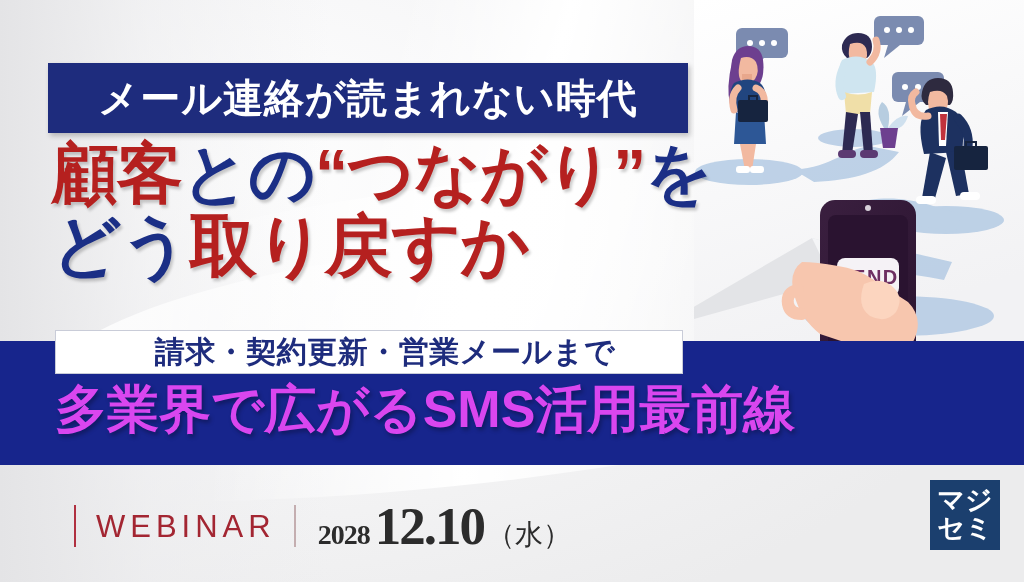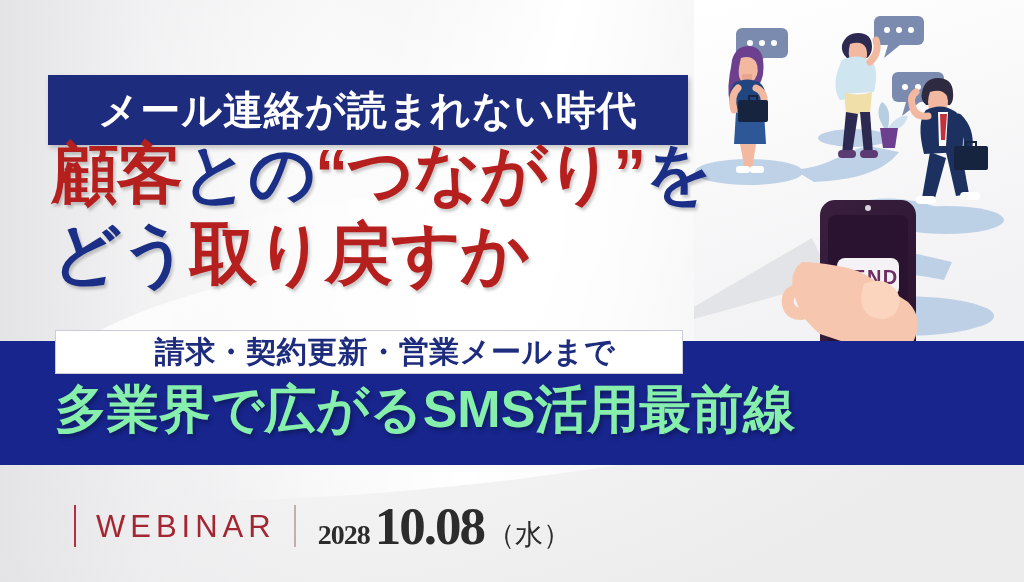--- a/index.html
+++ b/index.html
@@ -57,7 +57,6 @@
     background:#1e2c7d;
     display:flex; align-items:center; justify-content:center;
     box-shadow:2px 3px 5px rgba(0,0,0,0.22);
-    margin-top:12px;
   }
   .strip-top .txt {
     color:#ffffff;

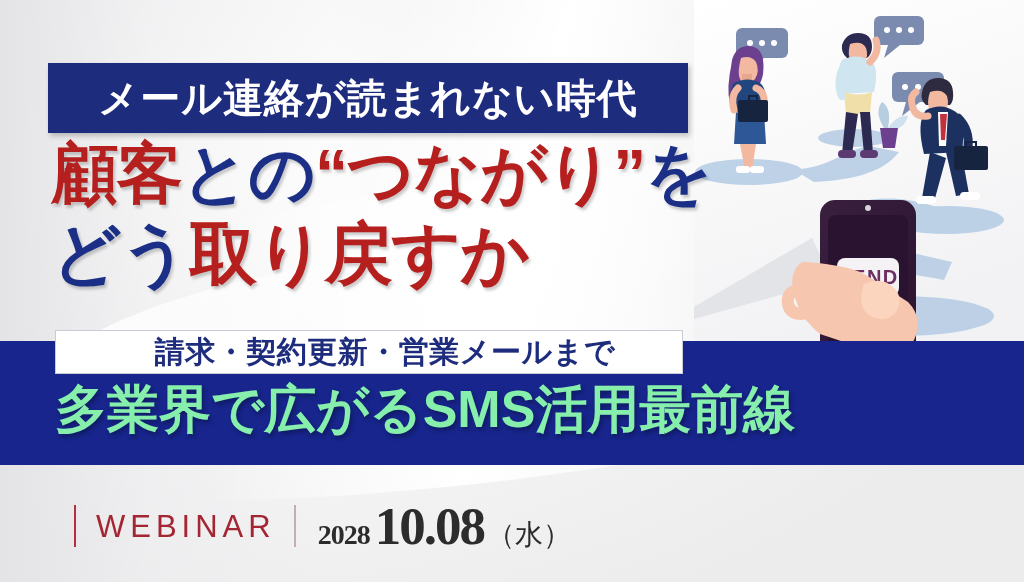--- a/index.html
+++ b/index.html
@@ -76,7 +76,7 @@
     white-space:nowrap;
   }
   .hl-line { font-size:66px; font-weight:900; letter-spacing:-1px; }
-  .hl-line.l2 { font-size:68px; margin-top:12px; }
+  .hl-line.l2 { font-size:68px; margin-top:4px; }
   .rd { color:#b5201f; text-shadow:2px 3px 3px rgba(0,0,0,0.2); }
   .bl { color:#1b2f86; text-shadow:2px 3px 3px rgba(0,0,0,0.2); }
 

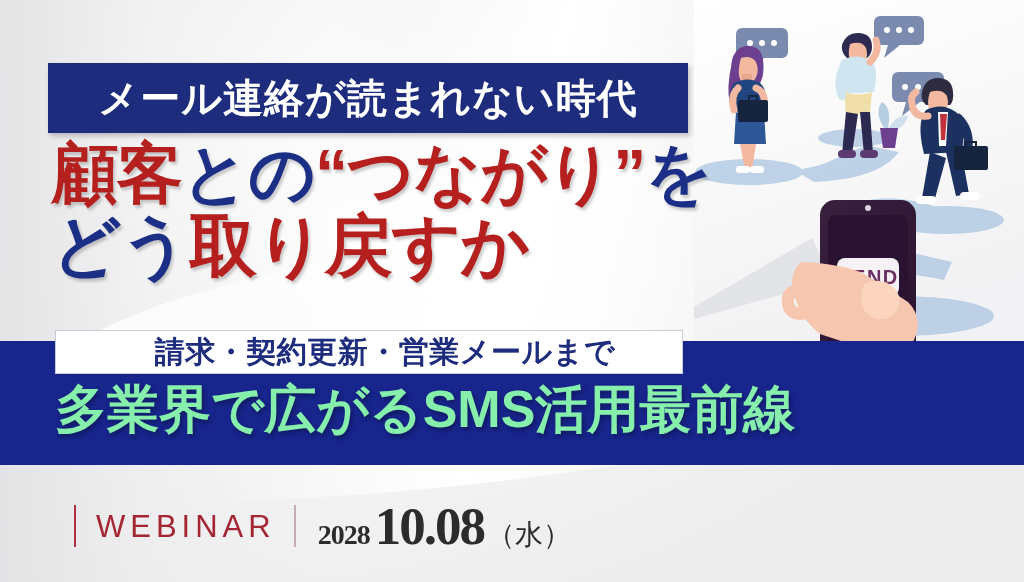--- a/index.html
+++ b/index.html
@@ -110,7 +110,7 @@
     white-space:nowrap;
   }
   .band-main .txt {
-    color:#86efac;
+    color:#d946ef;
     font-size:52px;
     font-weight:900;
     letter-spacing:0px;

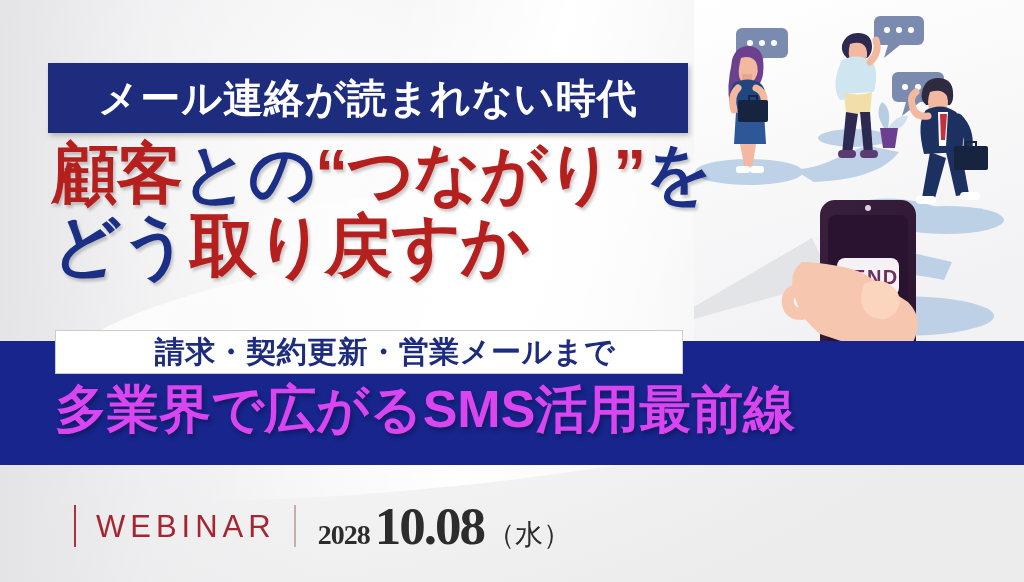--- a/index.html
+++ b/index.html
@@ -322,7 +322,7 @@
     <div class="rule gray"></div>
     <div class="dateblk">
       <span class="d-year">2028</span>
-      <span class="d-day">10.08</span>
+      <span class="d-day">12.10</span>
       <span class="d-dow">（水）</span>
     </div>
   </div>

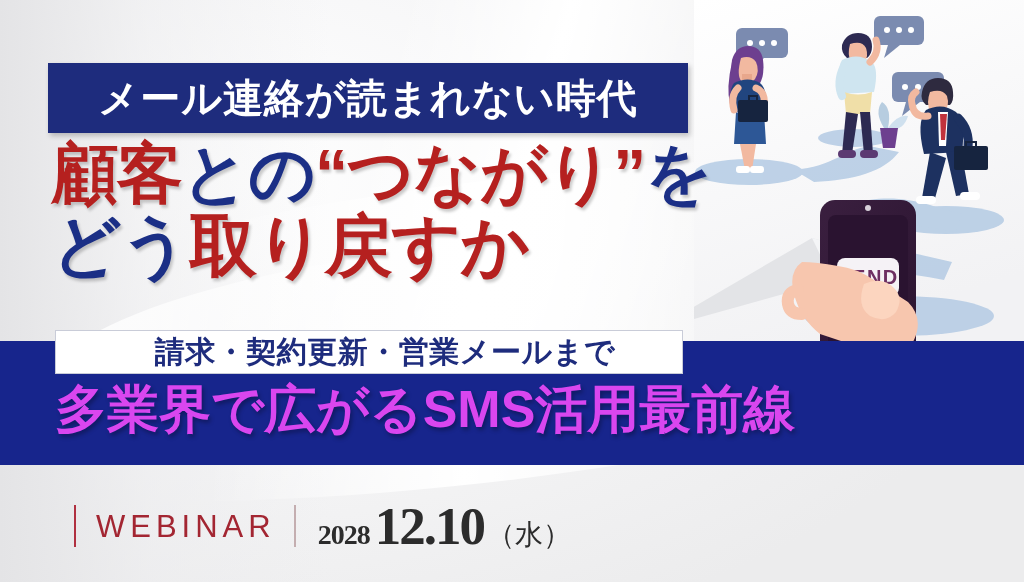--- a/index.html
+++ b/index.html
@@ -327,6 +327,10 @@
     </div>
   </div>
 
+  <div class="logo">
+    <span>マジ</span>
+    <span>セミ</span>
+  </div>
 
 </div>
 

